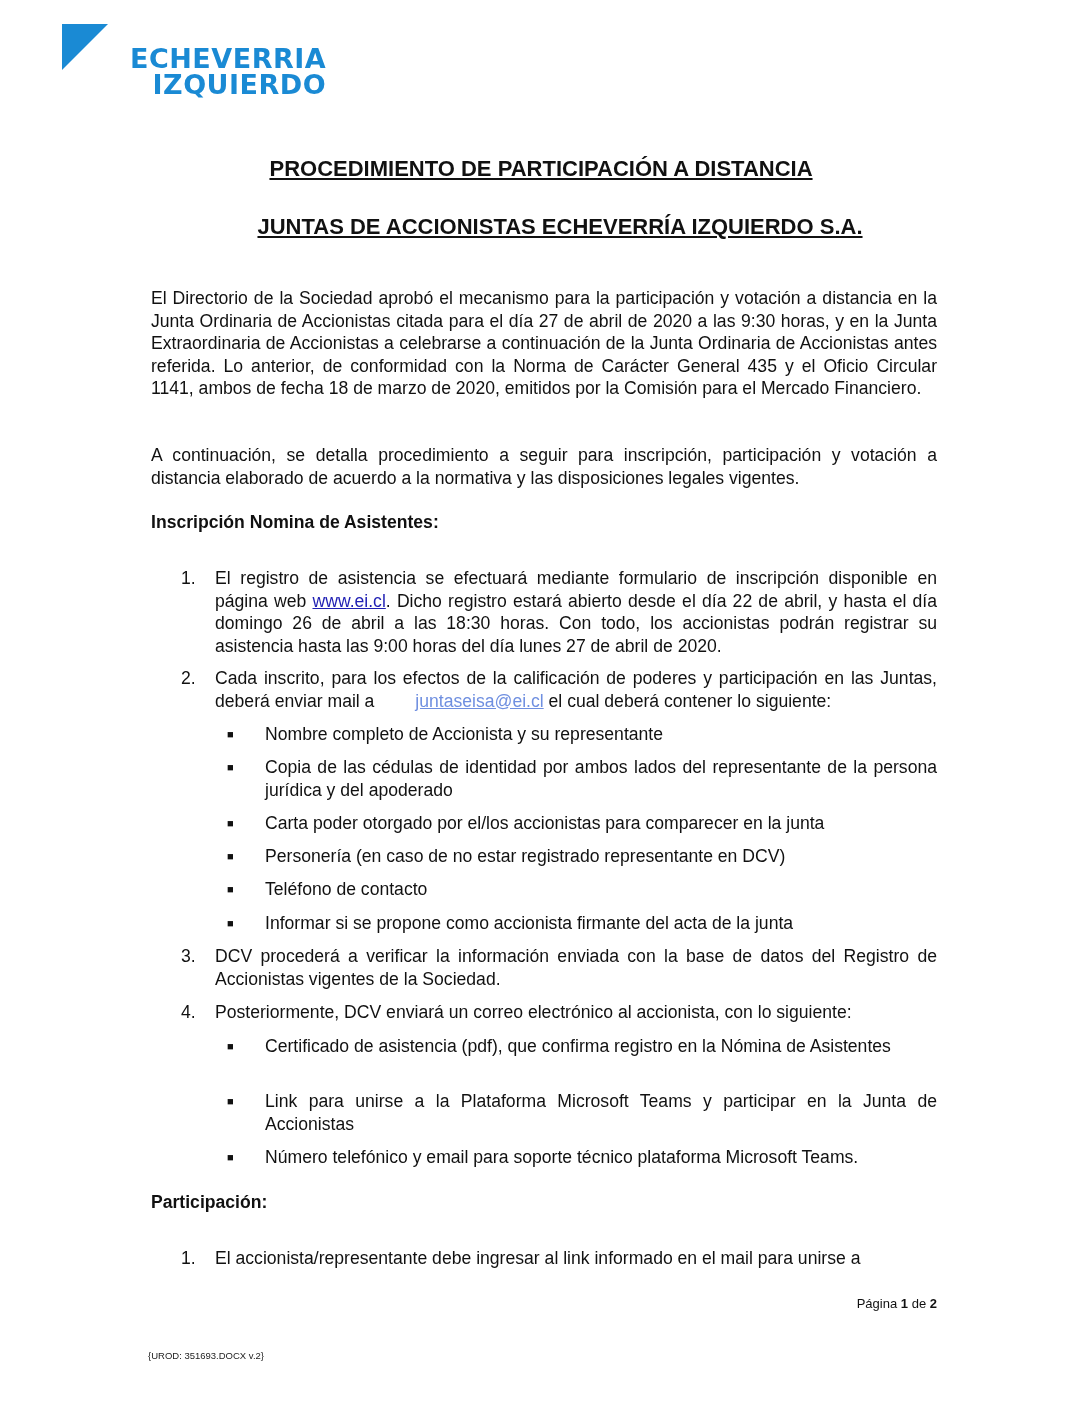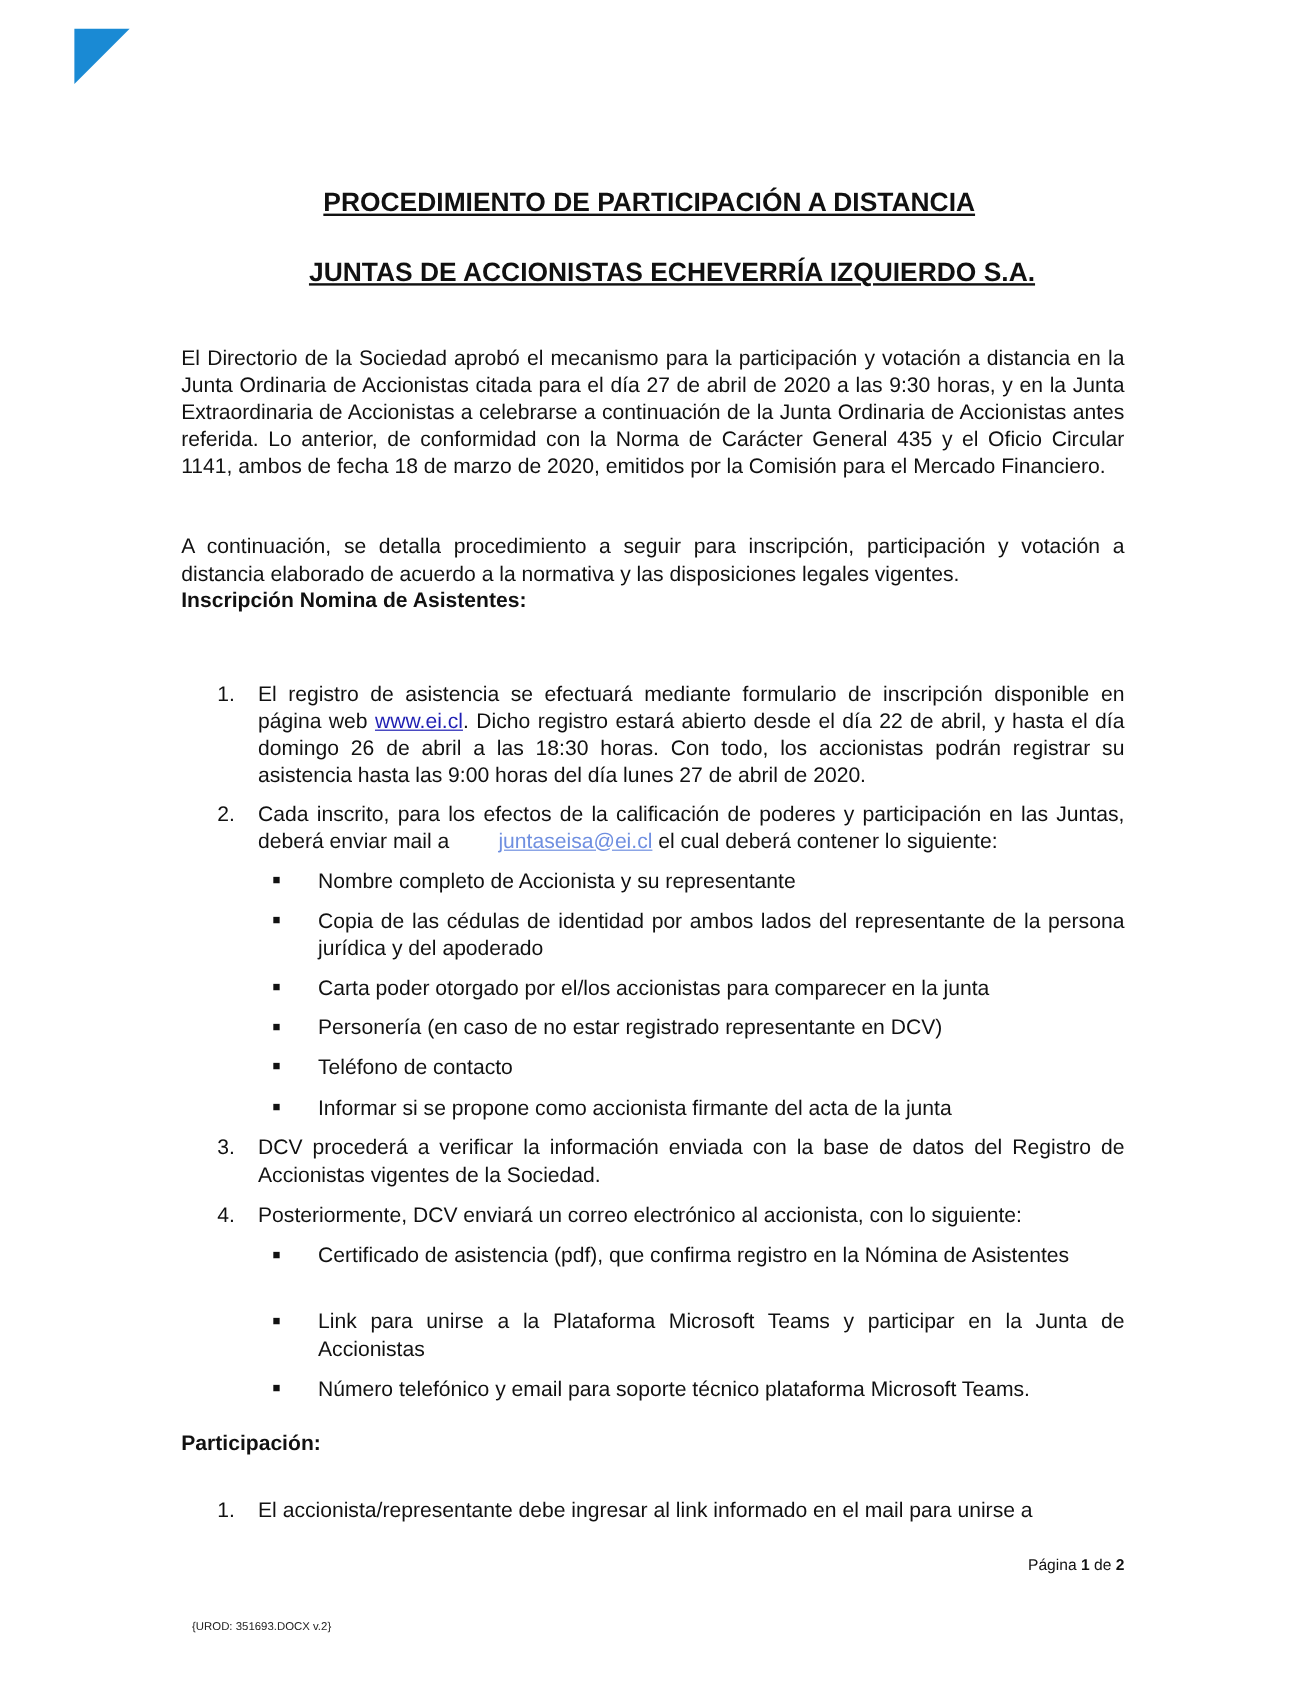--- a/index.html
+++ b/index.html
@@ -40,6 +40,10 @@
 
 <div class="logo">
   <div class="logo-tri"></div>
+  <div class="logo-text">
+    <div>ECHEVERRIA</div>
+    <div>IZQUIERDO</div>
+  </div>
 </div>
 
 <div class="title t1">PROCEDIMIENTO DE PARTICIPACIÓN A DISTANCIA</div>

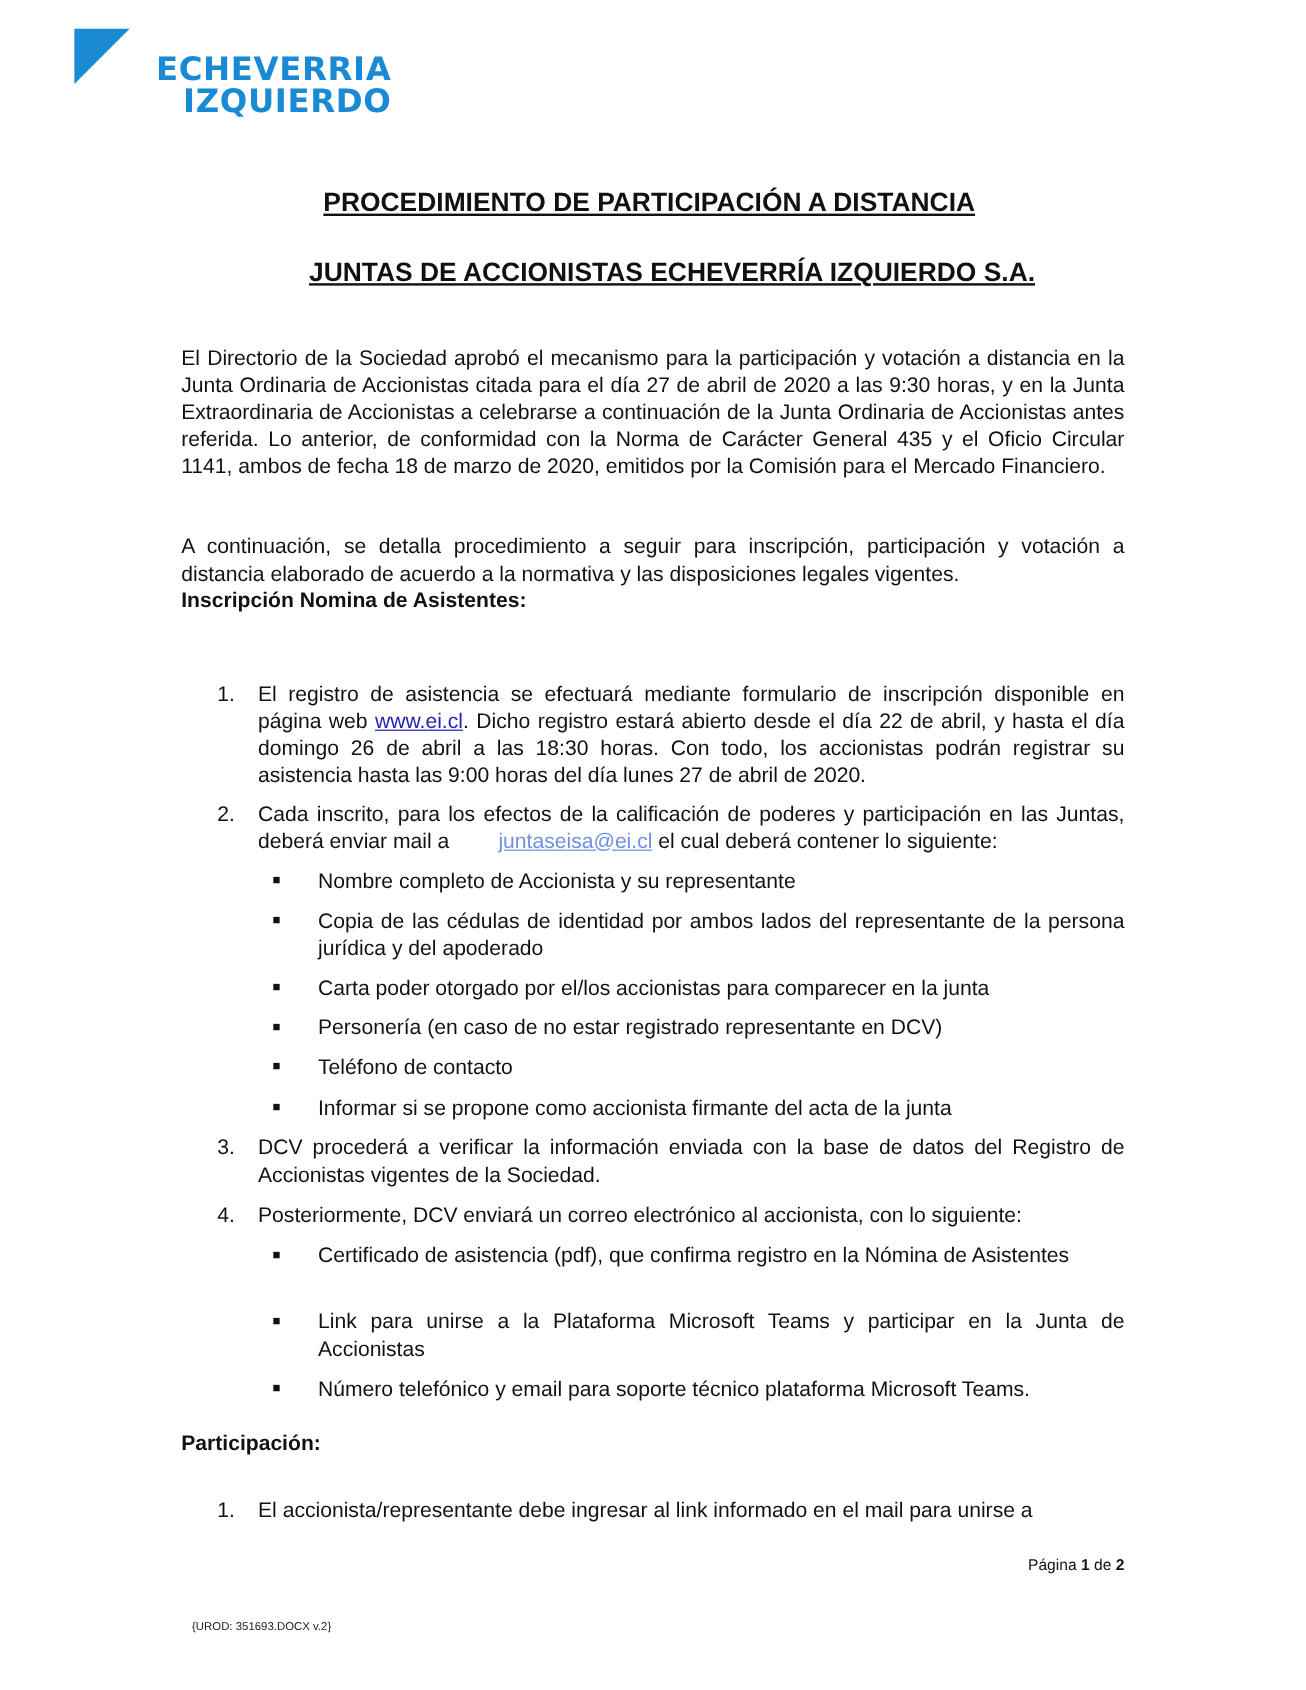--- a/index.html
+++ b/index.html
@@ -21,7 +21,7 @@
     .p1 { top: 287px; }
     .p2 { top: 444px; }
     .heading { position: absolute; left: 151px; font-weight: bold; font-size: 17.6px; }
-    .h1 { top: 490px; }
+    .h1 { top: 512px; }
     .h2 { top: 1192px; }
     .list { position: absolute; left: 151px; width: 786px; font-size: 17.6px; line-height: 22.5px; }
     .item { position: absolute; left: 0; width: 786px; }

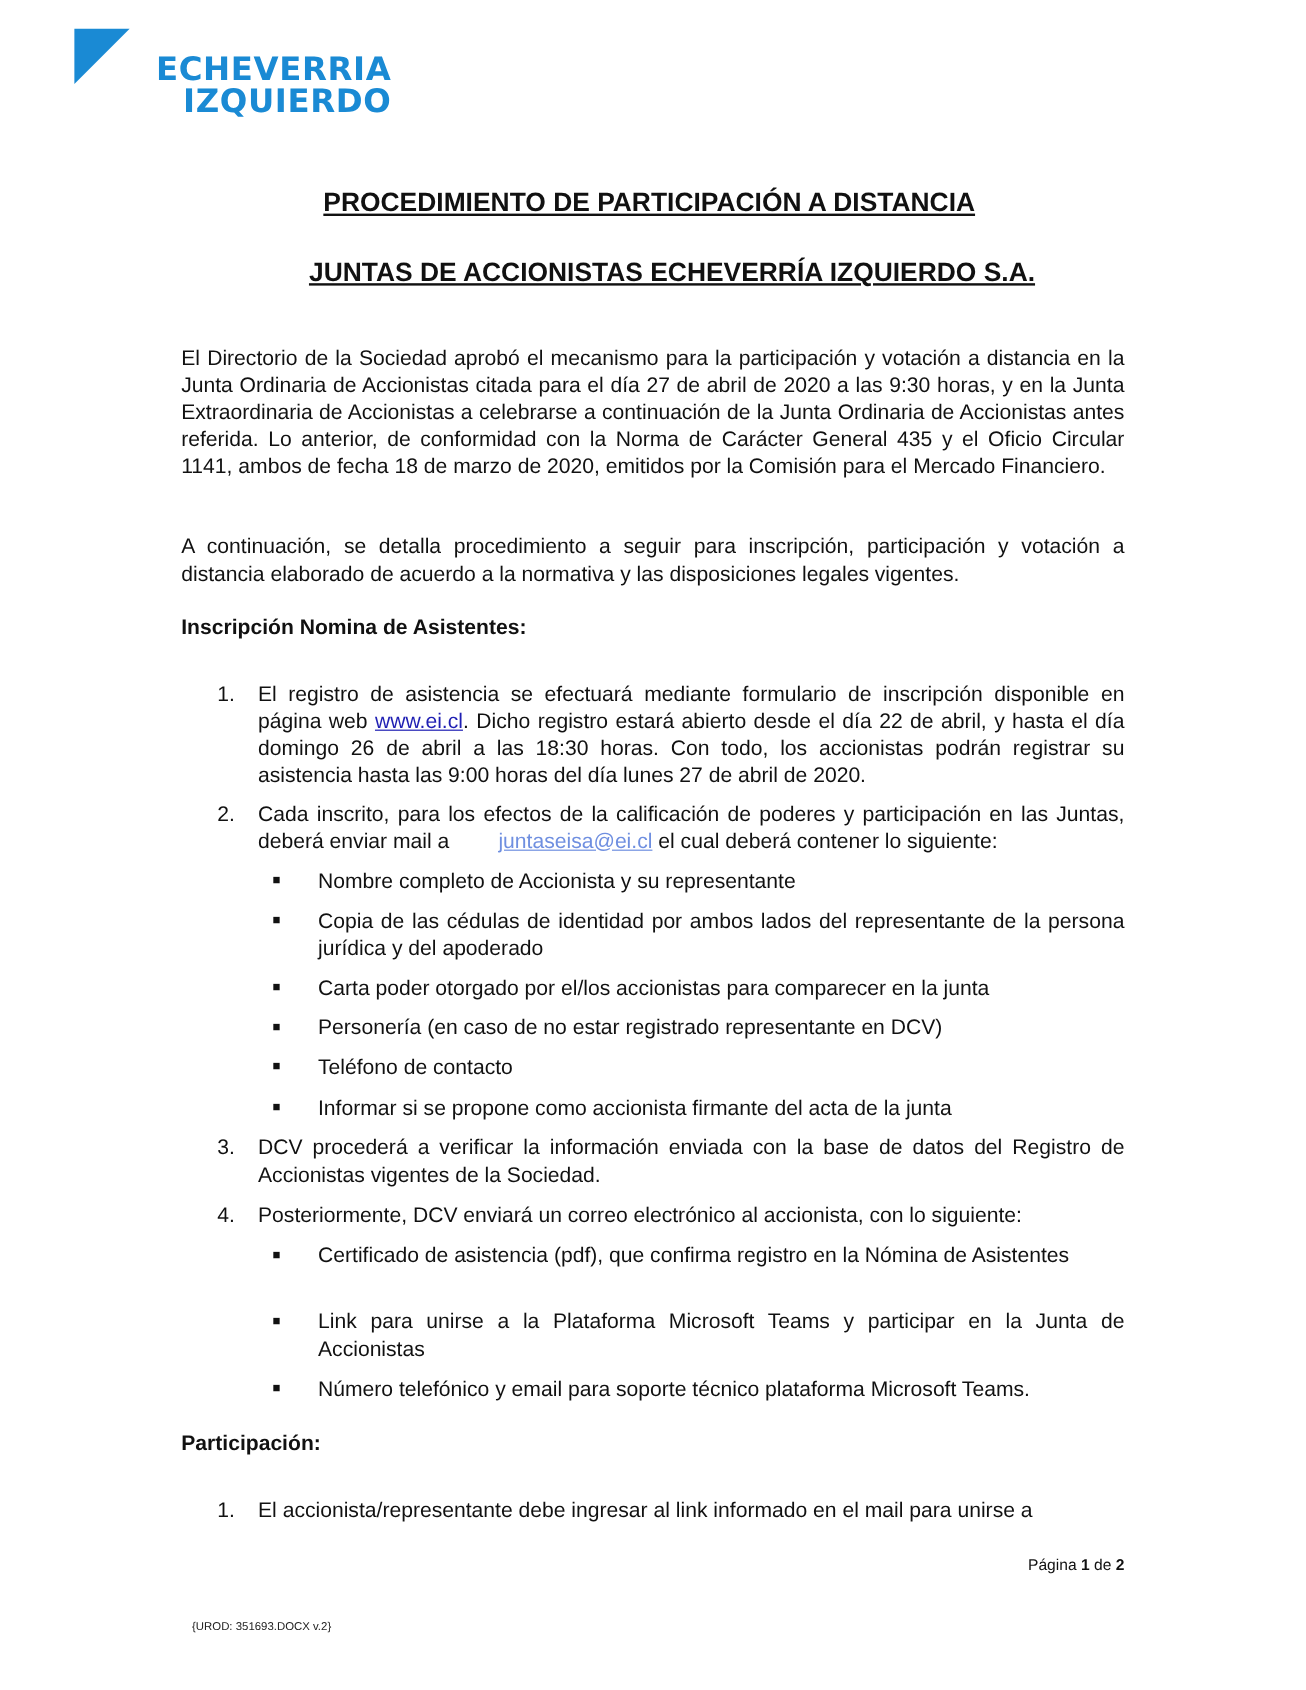--- a/index.html
+++ b/index.html
@@ -31,7 +31,7 @@
     .btext { position: absolute; left: 114px; width: 672px; text-align: justify; }
     a.link1 { color: #1f1fb3; text-decoration: underline; margin-top: 16px; }
     a.link2 { color: #6f8fe0; text-decoration: underline; margin-left: 36px; }
-    .footer-id { position: absolute; left: 148px; top: 1350px; font-size: 9.5px; color: #222; margin-left: 12px; }
+    .footer-id { position: absolute; left: 148px; top: 1350px; font-size: 9.5px; color: #222; }
     .pager { position: absolute; right: 151px; top: 1296px; font-size: 13px; }
     .pager b { font-weight: bold; }
   </style>

